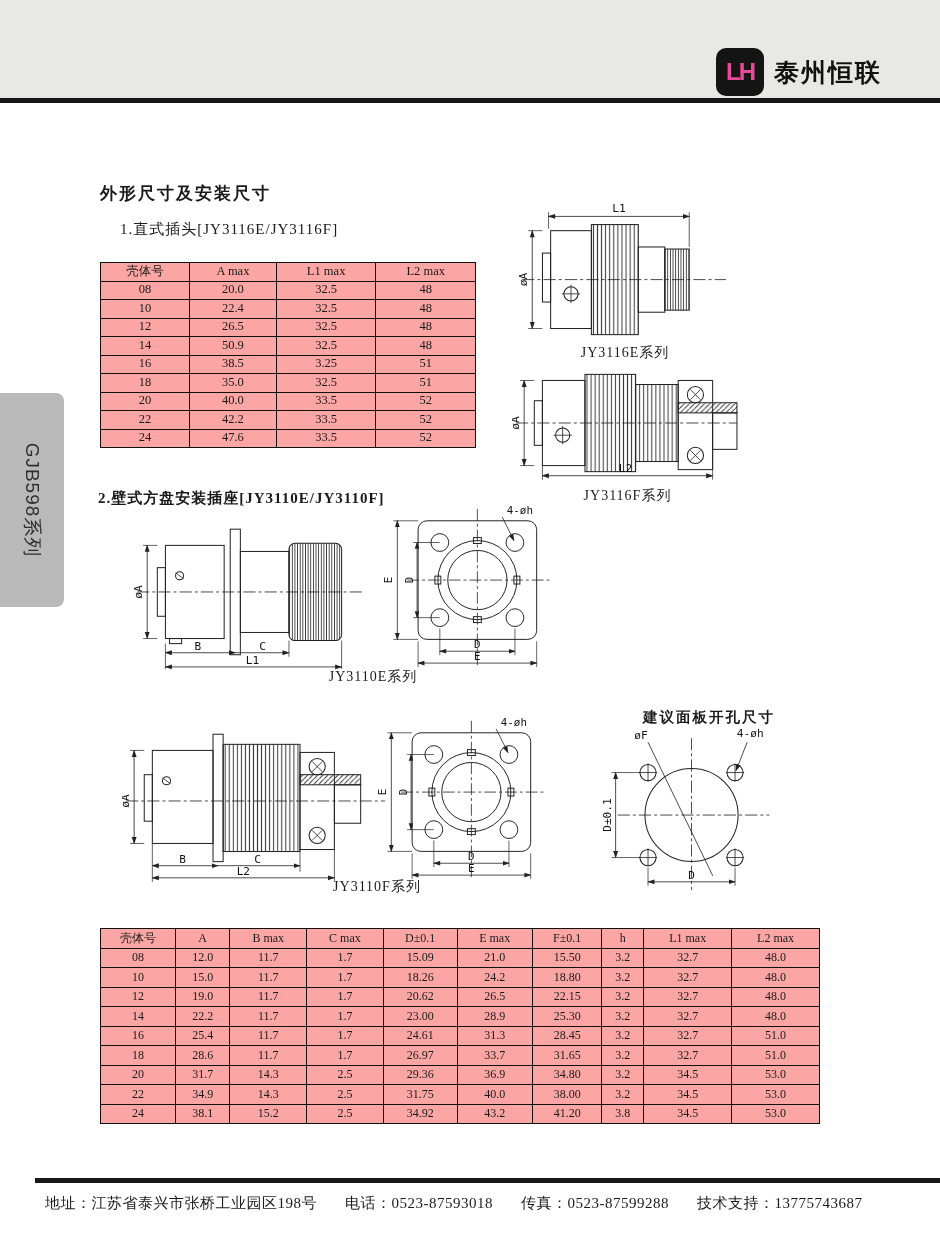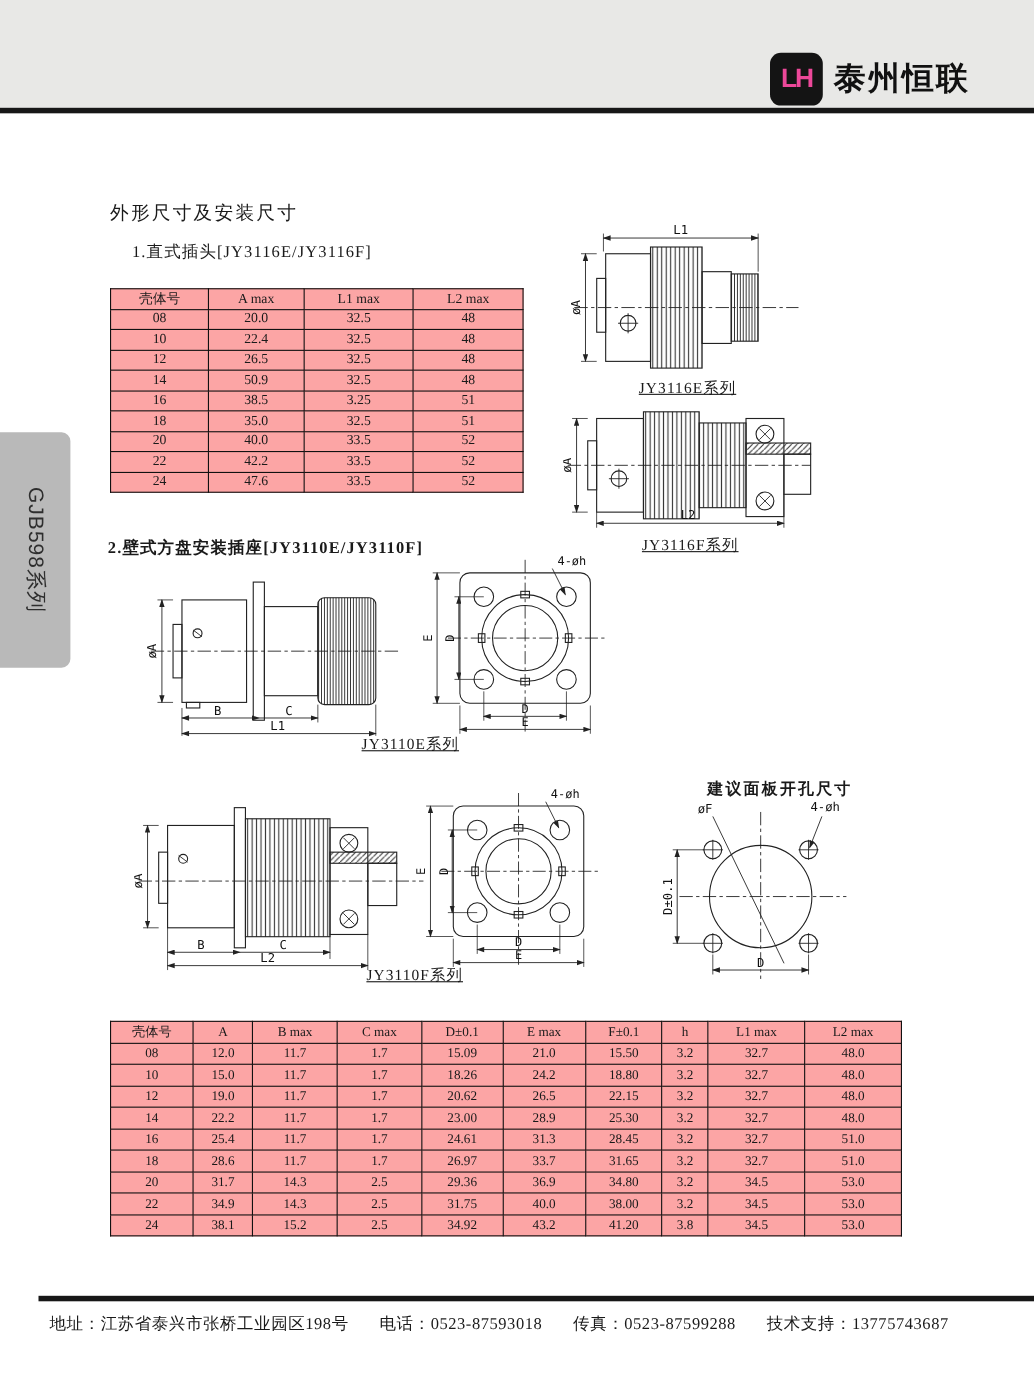--- a/index.html
+++ b/index.html
@@ -26,7 +26,7 @@
   }
   .brand{
     font-family:"Liberation Sans","DejaVu Sans",sans-serif;
-    font-weight:900;font-size:29px;letter-spacing:2px;color:#111;
+    font-weight:900;font-size:25px;letter-spacing:2px;color:#111;
   }
   
   .side-tab{

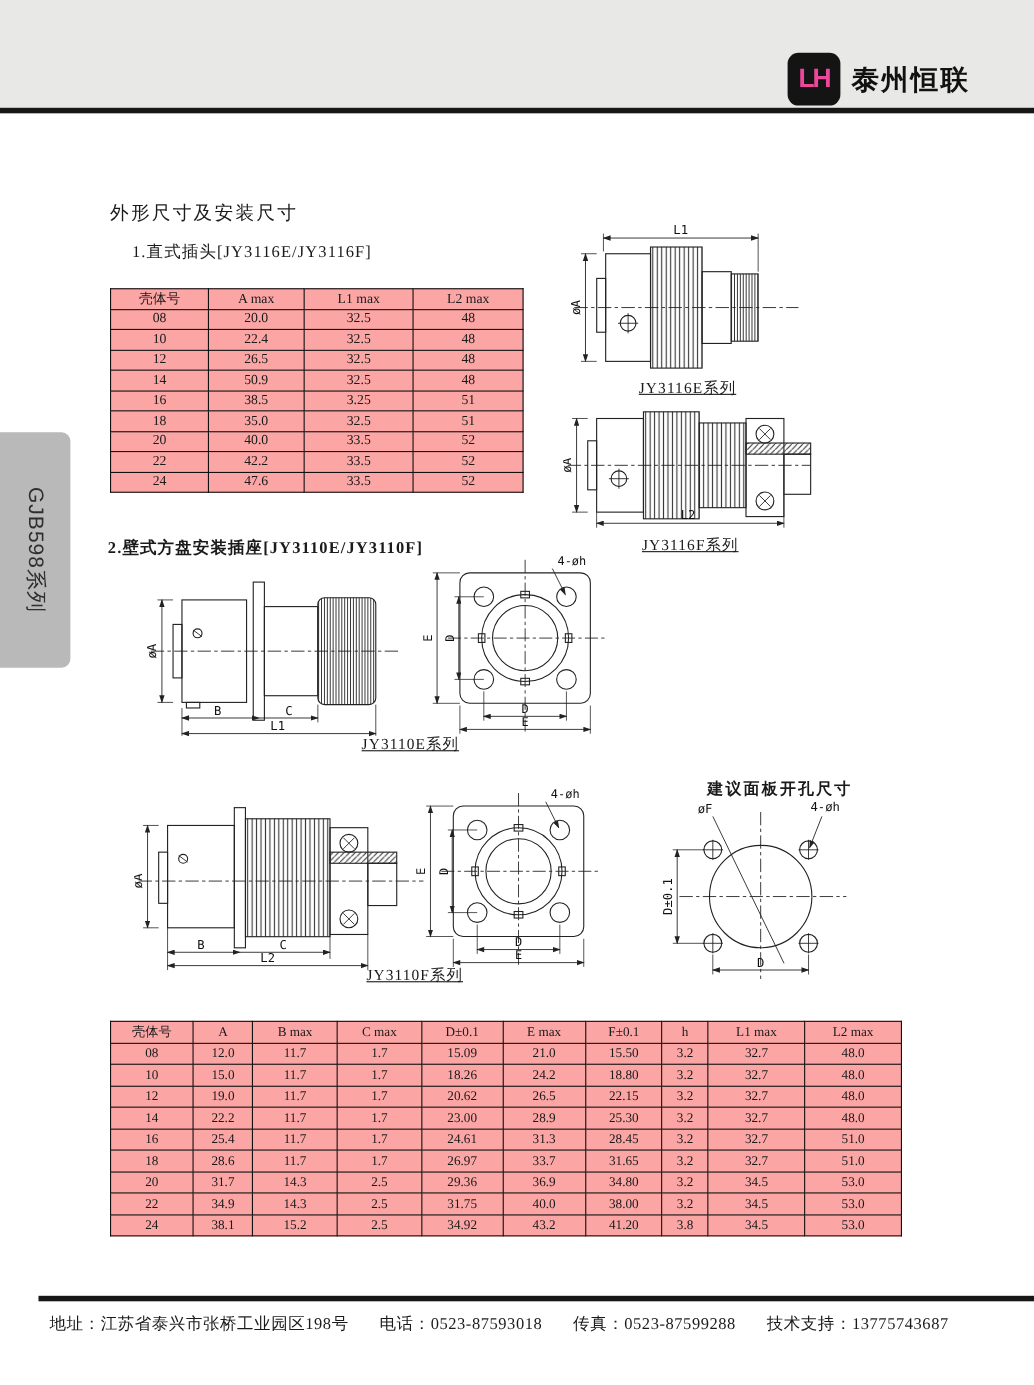--- a/index.html
+++ b/index.html
@@ -41,7 +41,7 @@
   }
   
   .page-title{
-    position:absolute;left:100px;top:182px;font-size:17px;font-weight:normal;
+    position:absolute;left:100px;top:182px;font-size:17px;font-weight:bold;
     font-family:"Liberation Sans","DejaVu Sans",sans-serif;letter-spacing:2px;
   }
   .sec-head{position:absolute;font-size:15px;letter-spacing:1px;}

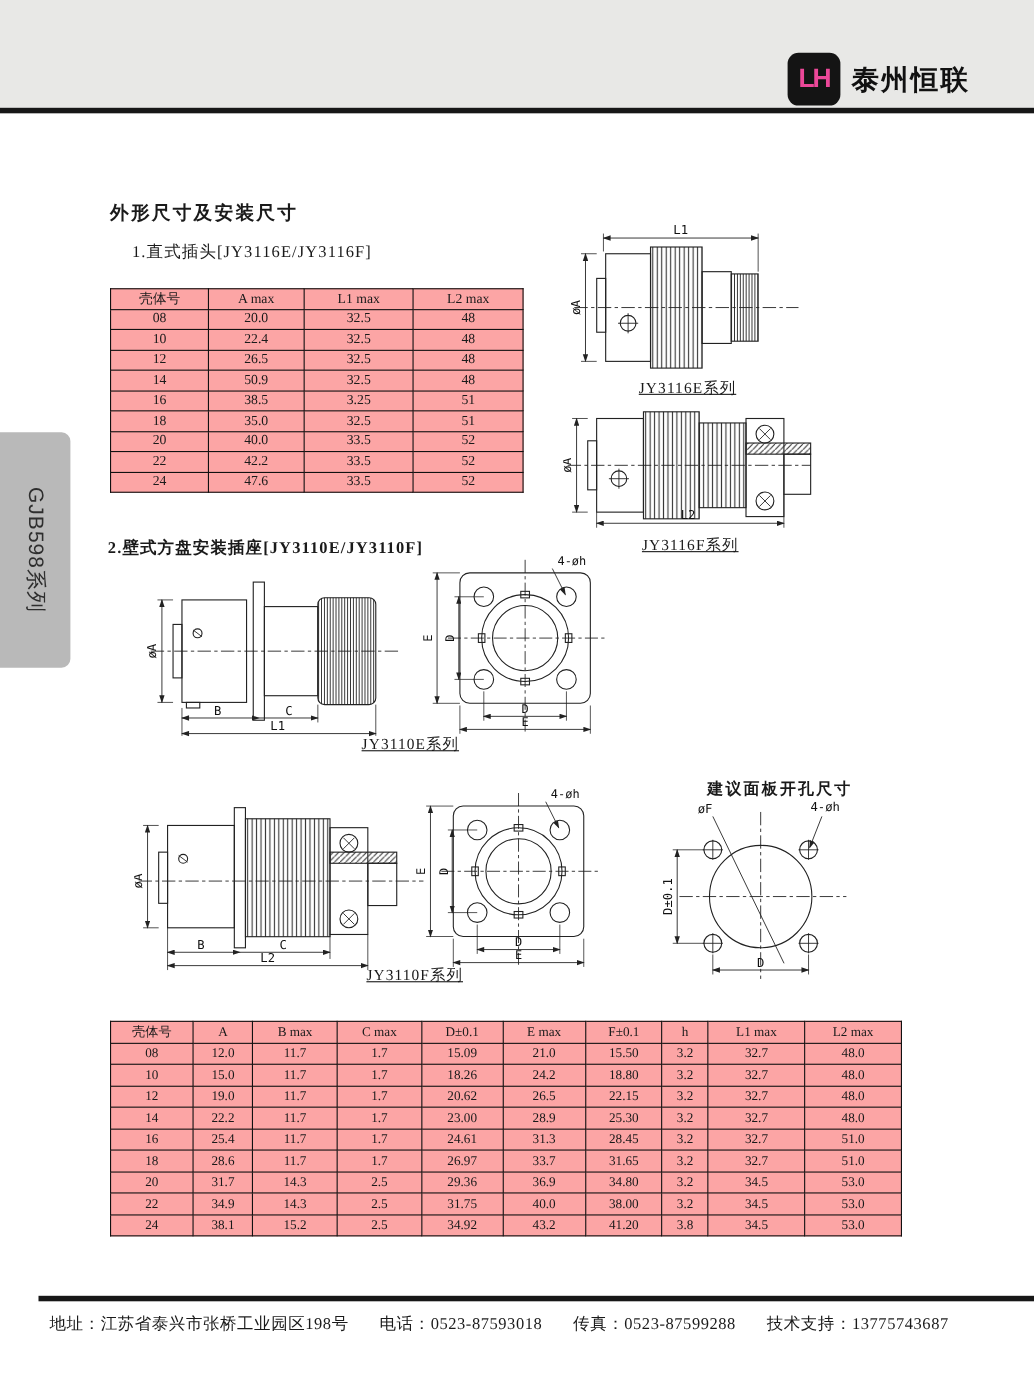--- a/index.html
+++ b/index.html
@@ -68,7 +68,6 @@
   .cap{
     position:absolute;text-align:center;font-size:14px;letter-spacing:1px;
     font-family:"Liberation Serif","DejaVu Serif",serif;
-    text-decoration:underline;
   }
   .panel-title{
     position:absolute;left:615px;top:708px;font-size:14.5px;font-weight:bold;

